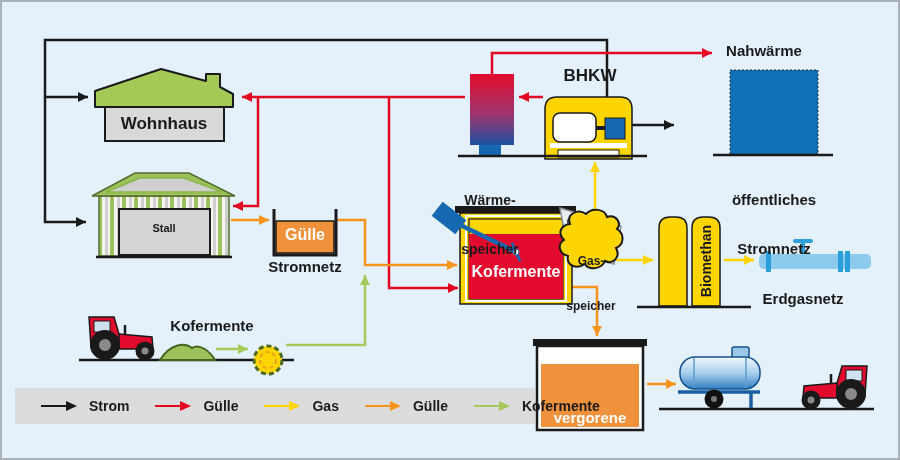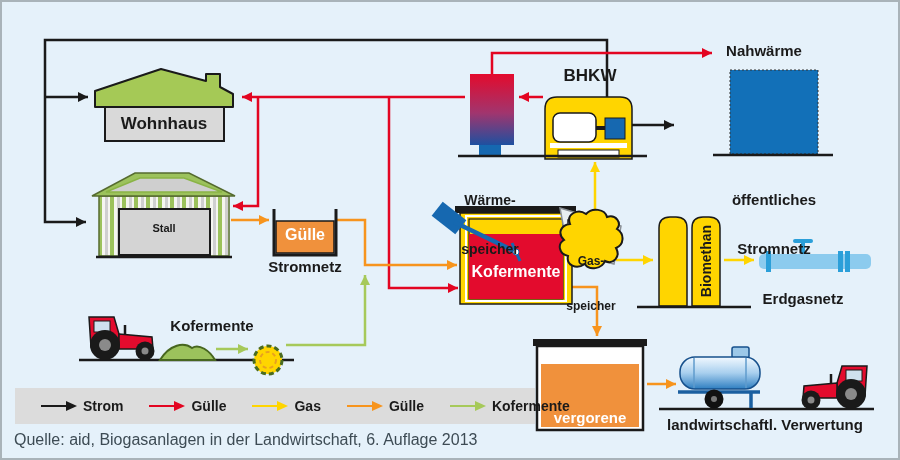--- a/index.html
+++ b/index.html
@@ -20,7 +20,7 @@
     background:#dcdcdc;display:flex;align-items:center;gap:26px;
     padding-left:26px;box-sizing:border-box;
   }
-  .legend-item{display:flex;align-items:center;gap:6px;}
+  .legend-item{display:flex;align-items:center;gap:12px;}
   .legend-item .lg-label{font-weight:bold;font-size:14px;color:#1a1a1a;}
   .source-line{
     position:absolute;left:12px;top:429px;font-size:16px;color:#3d4b54;

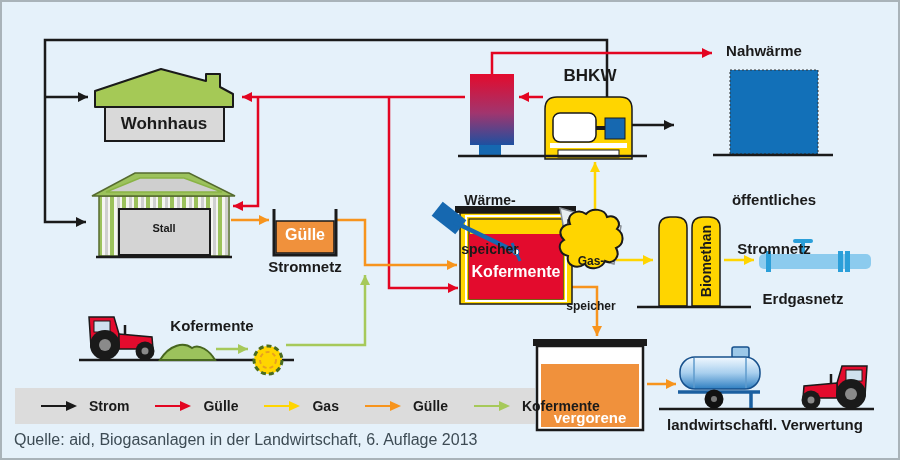--- a/index.html
+++ b/index.html
@@ -238,7 +238,6 @@
     <span>vergorene</span>
     <span>Gülle</span>
   </div>
-  <div class="label" style="left:763px;top:414px;font-size:15px;">landwirtschaftl. Verwertung</div>
 
   <div class="legend-bar">
     <div class="legend-item">

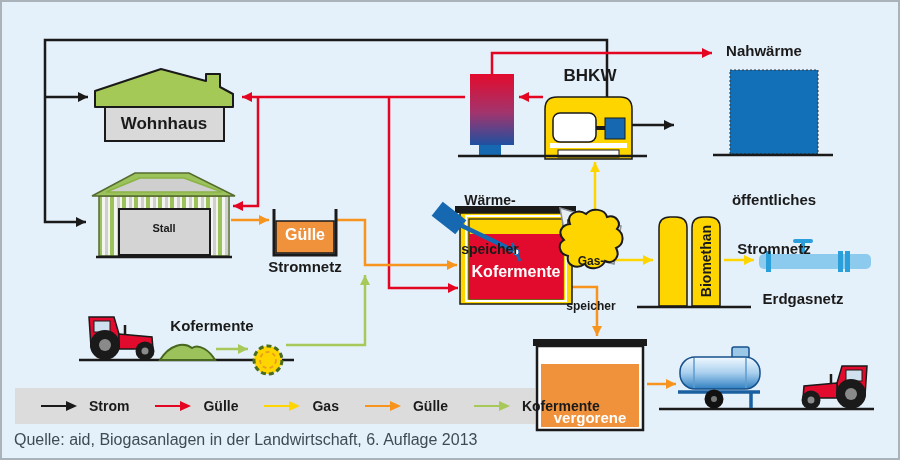--- a/index.html
+++ b/index.html
@@ -277,7 +277,6 @@
     </div>
   </div>
 
-  <div class="source-line">Quelle: aid, Biogasanlagen in der Landwirtschaft, 6. Auflage 2013</div>
 
 </div>
 

